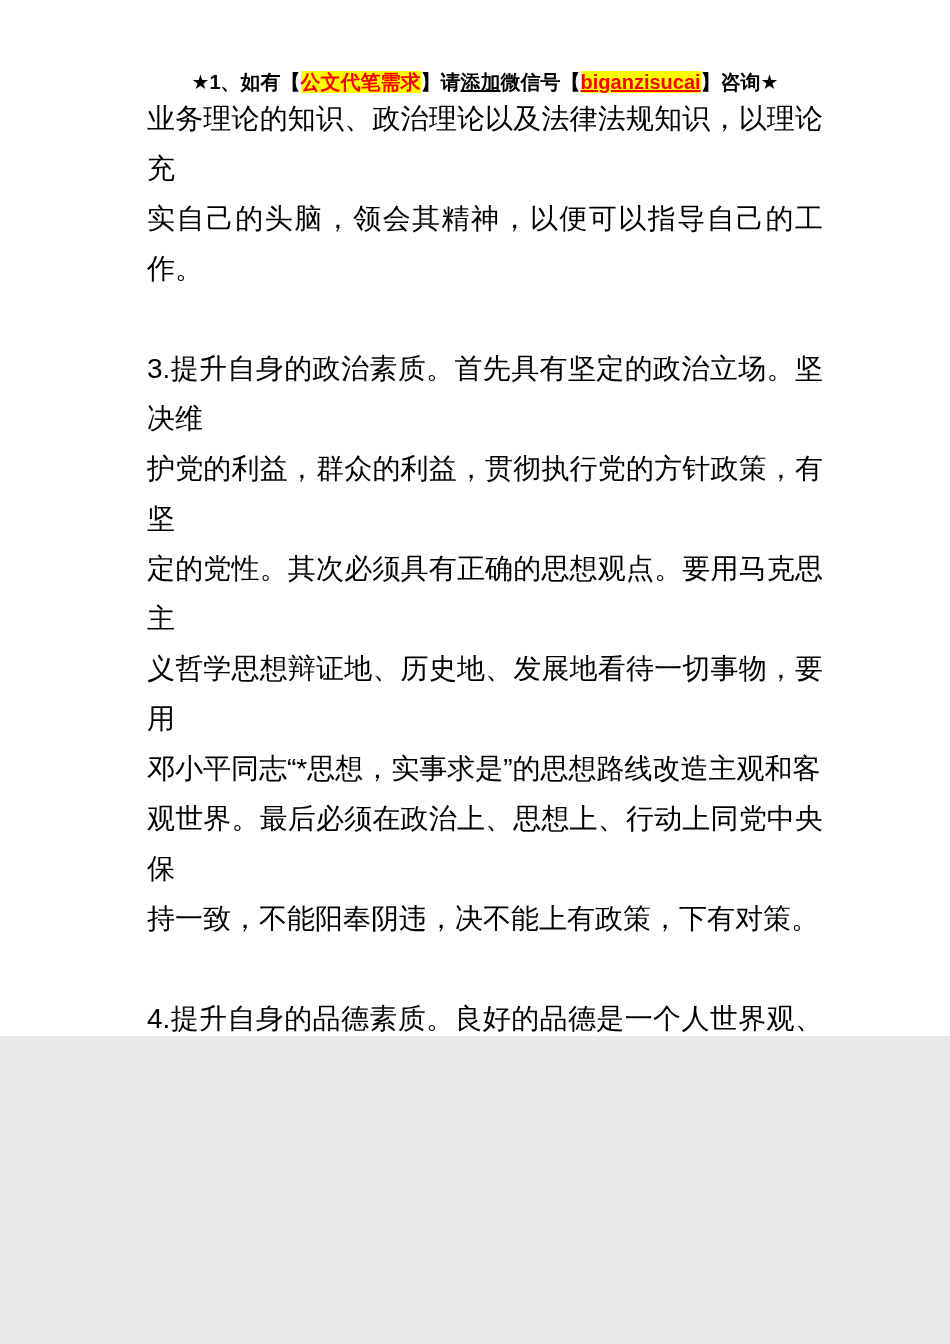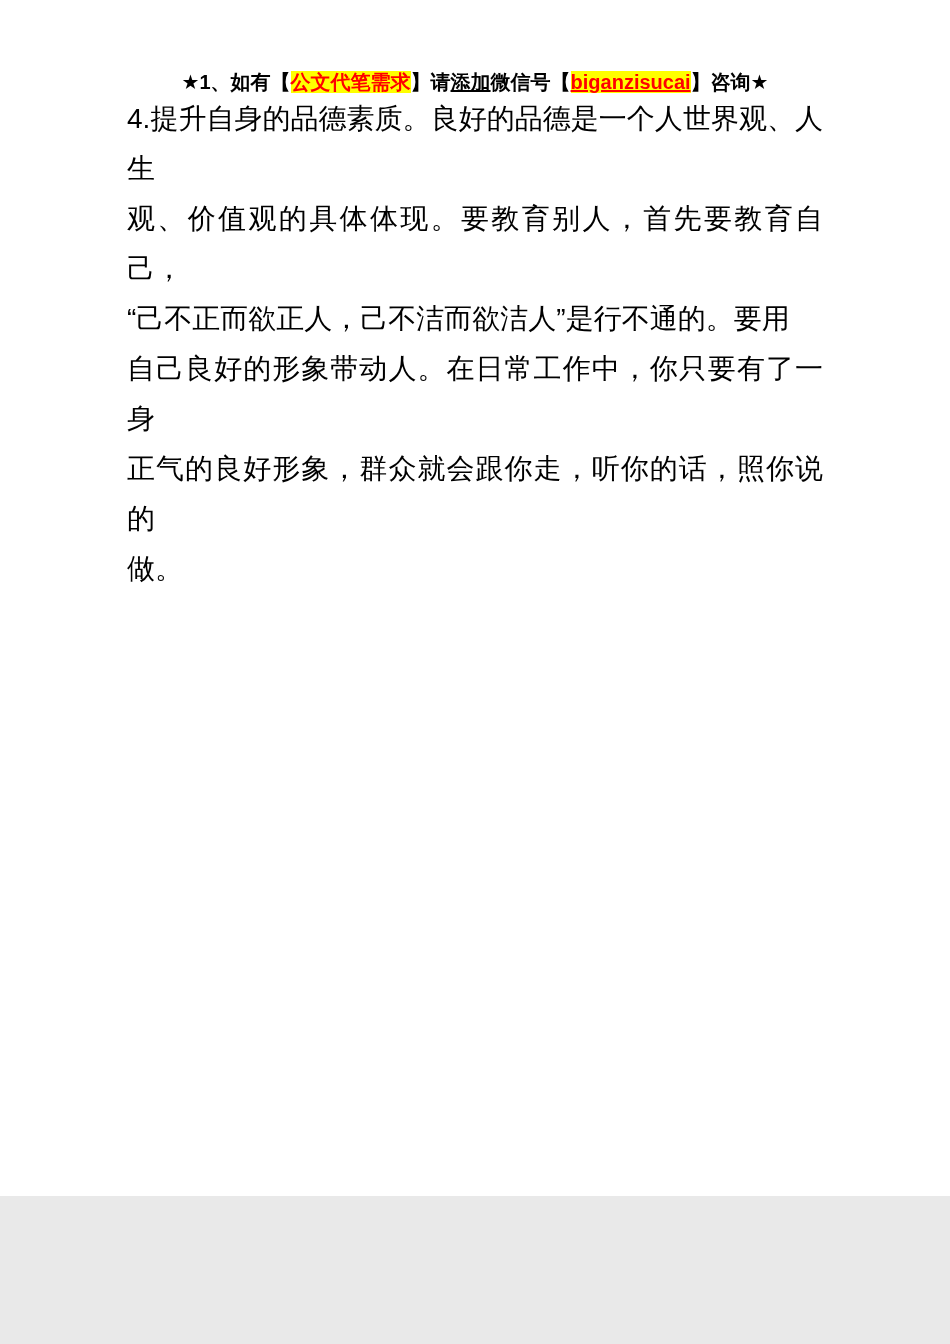--- a/index.html
+++ b/index.html
@@ -10,13 +10,14 @@
   .page {
     position: relative;
     width: 950px;
-    height: 1196px;
+    height: 1036px;
     margin: 0 auto;
     background: var(--page-bg, #ffffff);
     color: var(--body-text, #000000);
     font-family: "Liberation Sans", "DejaVu Sans", sans-serif;
     overflow: hidden;
     box-sizing: border-box;
+    padding-left: 20px;
   }
   .notice {
     text-align: center;

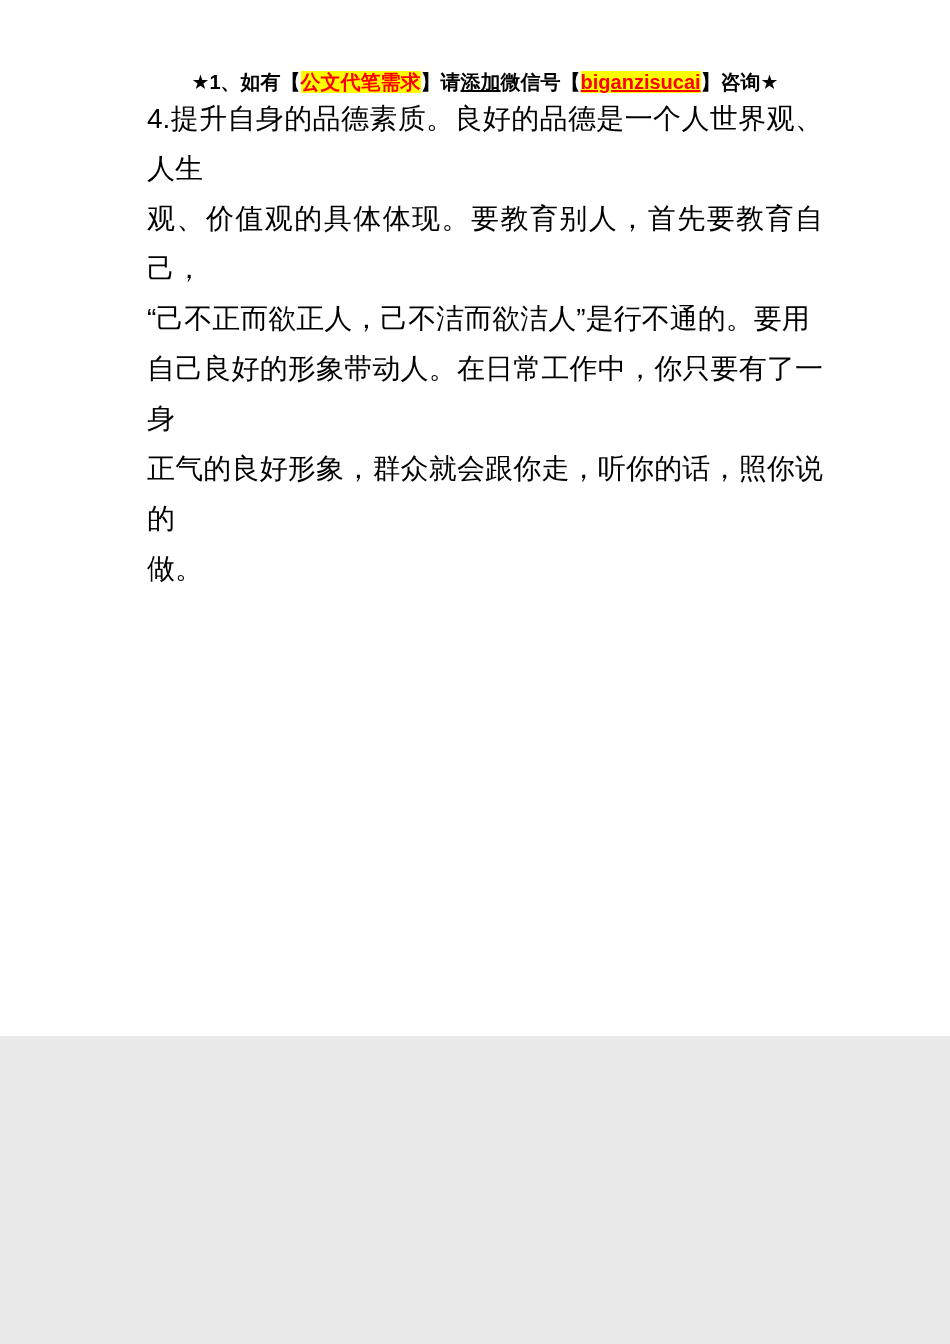--- a/index.html
+++ b/index.html
@@ -66,6 +66,8 @@
   </div>
 
   <div class="content">
+    <p>业务理论的知识、政治理论以及法律法规知识，以理论充
+实自己的头脑，领会其精神，以便可以指导自己的工作。</p>
     <p>4.提升自身的品德素质。良好的品德是一个人世界观、人生
 观、价值观的具体体现。要教育别人，首先要教育自己，
 “己不正而欲正人，己不洁而欲洁人”是行不通的。要用

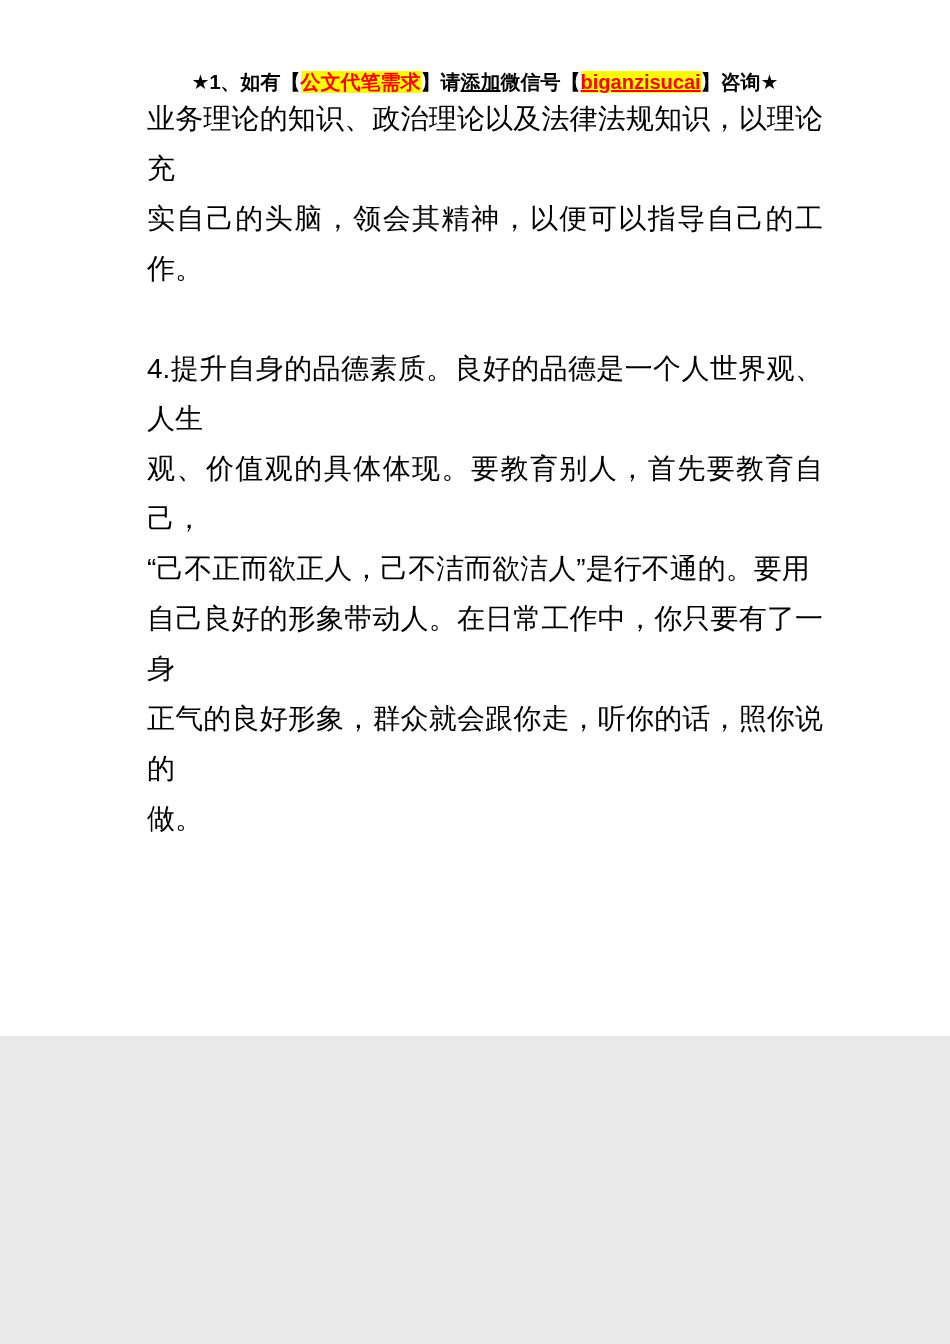--- a/index.html
+++ b/index.html
@@ -68,6 +68,13 @@
   <div class="content">
     <p>业务理论的知识、政治理论以及法律法规知识，以理论充
 实自己的头脑，领会其精神，以便可以指导自己的工作。</p>
+    <p>3.提升自身的政治素质。首先具有坚定的政治立场。坚决维
+护党的利益，群众的利益，贯彻执行党的方针政策，有坚
+定的党性。其次必须具有正确的思想观点。要用马克思主
+义哲学思想辩证地、历史地、发展地看待一切事物，要用
+邓小平同志“*思想，实事求是”的思想路线改造主观和客
+观世界。最后必须在政治上、思想上、行动上同党中央保
+持一致，不能阳奉阴违，决不能上有政策，下有对策。</p>
     <p>4.提升自身的品德素质。良好的品德是一个人世界观、人生
 观、价值观的具体体现。要教育别人，首先要教育自己，
 “己不正而欲正人，己不洁而欲洁人”是行不通的。要用

